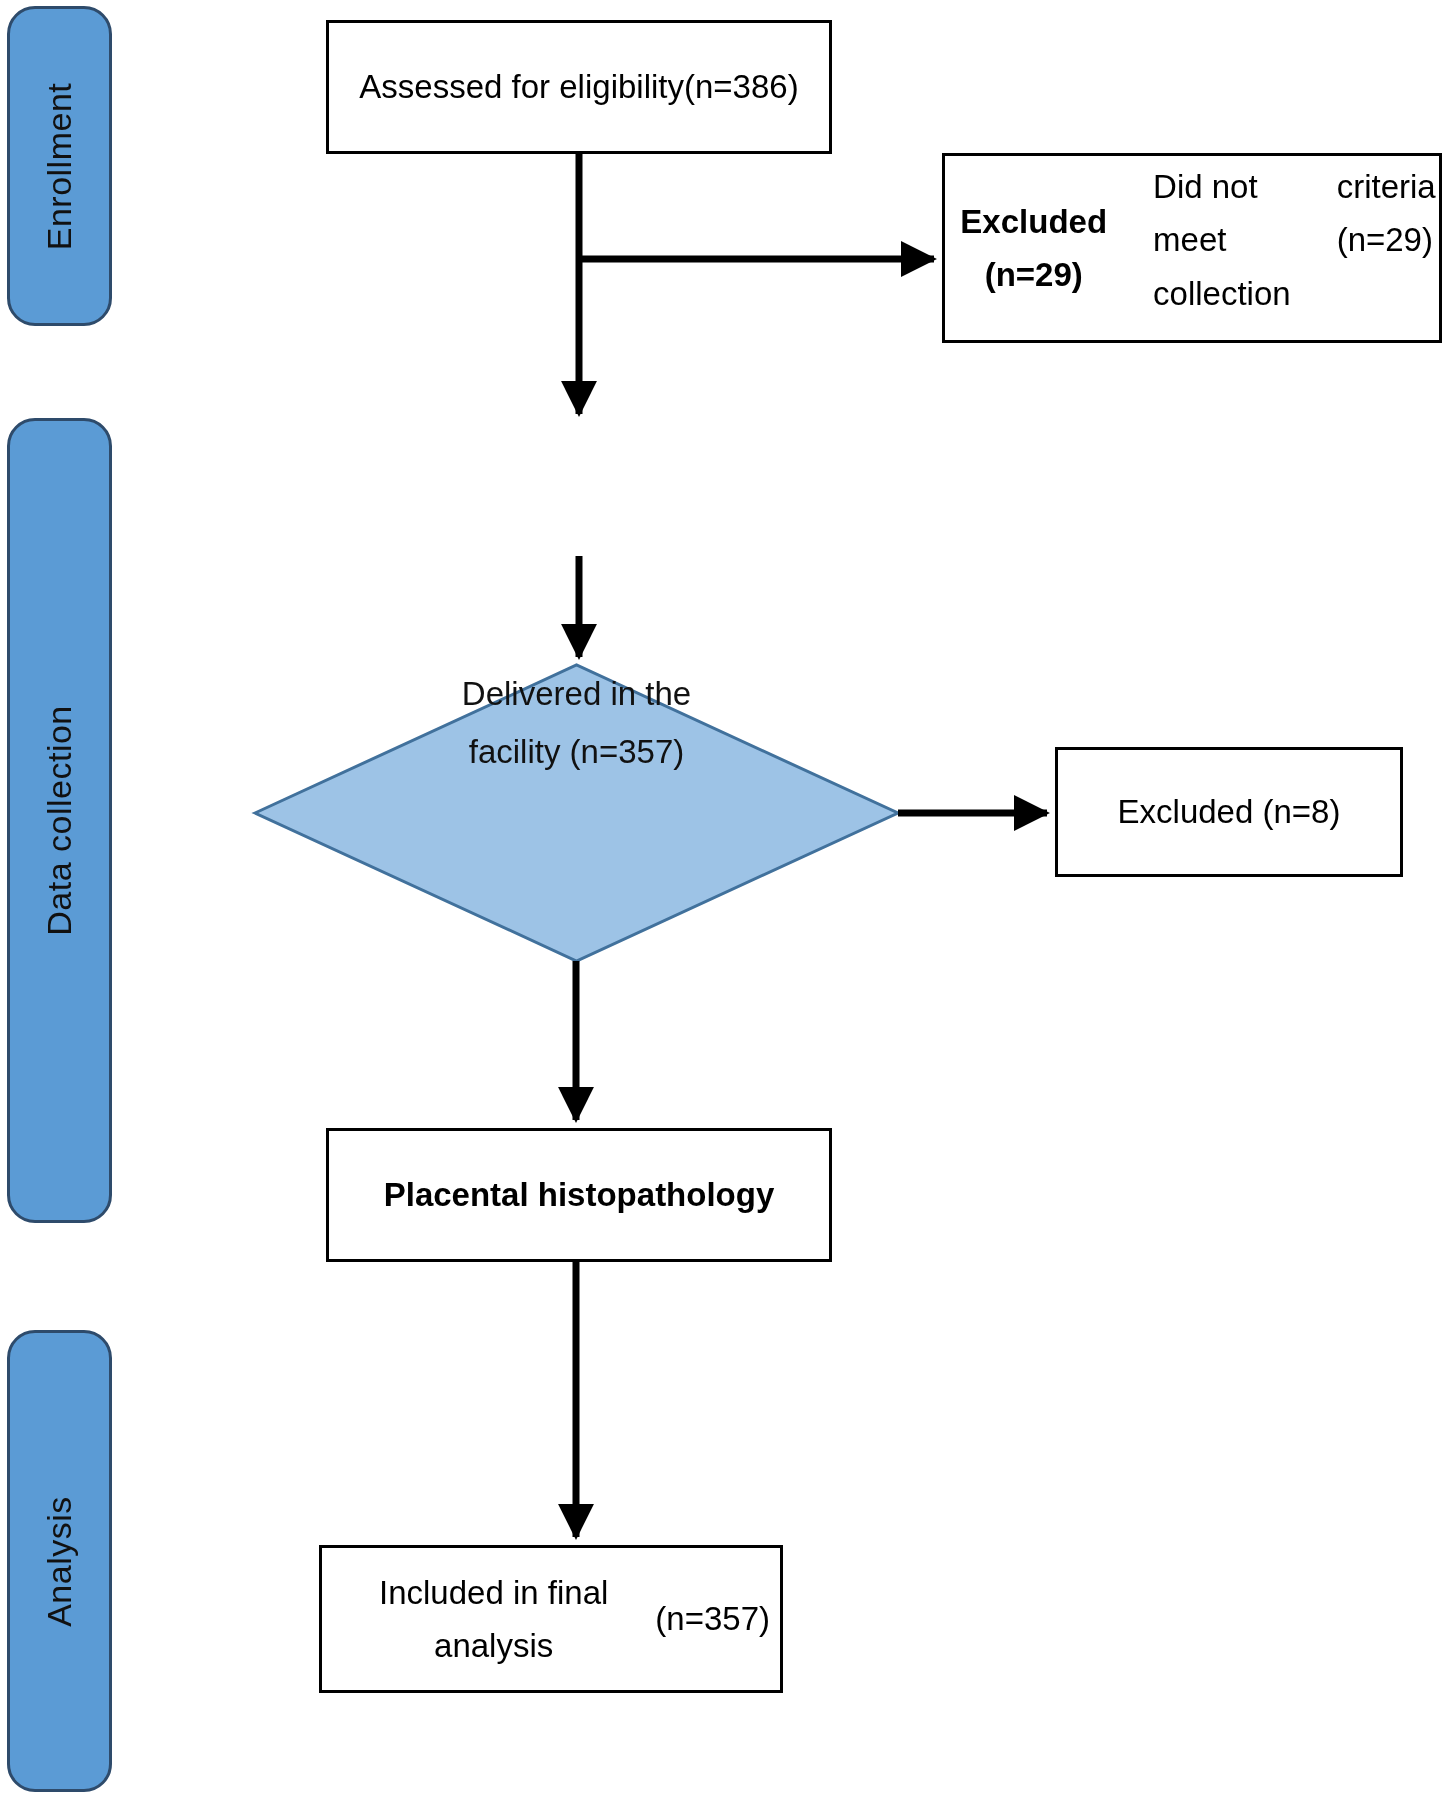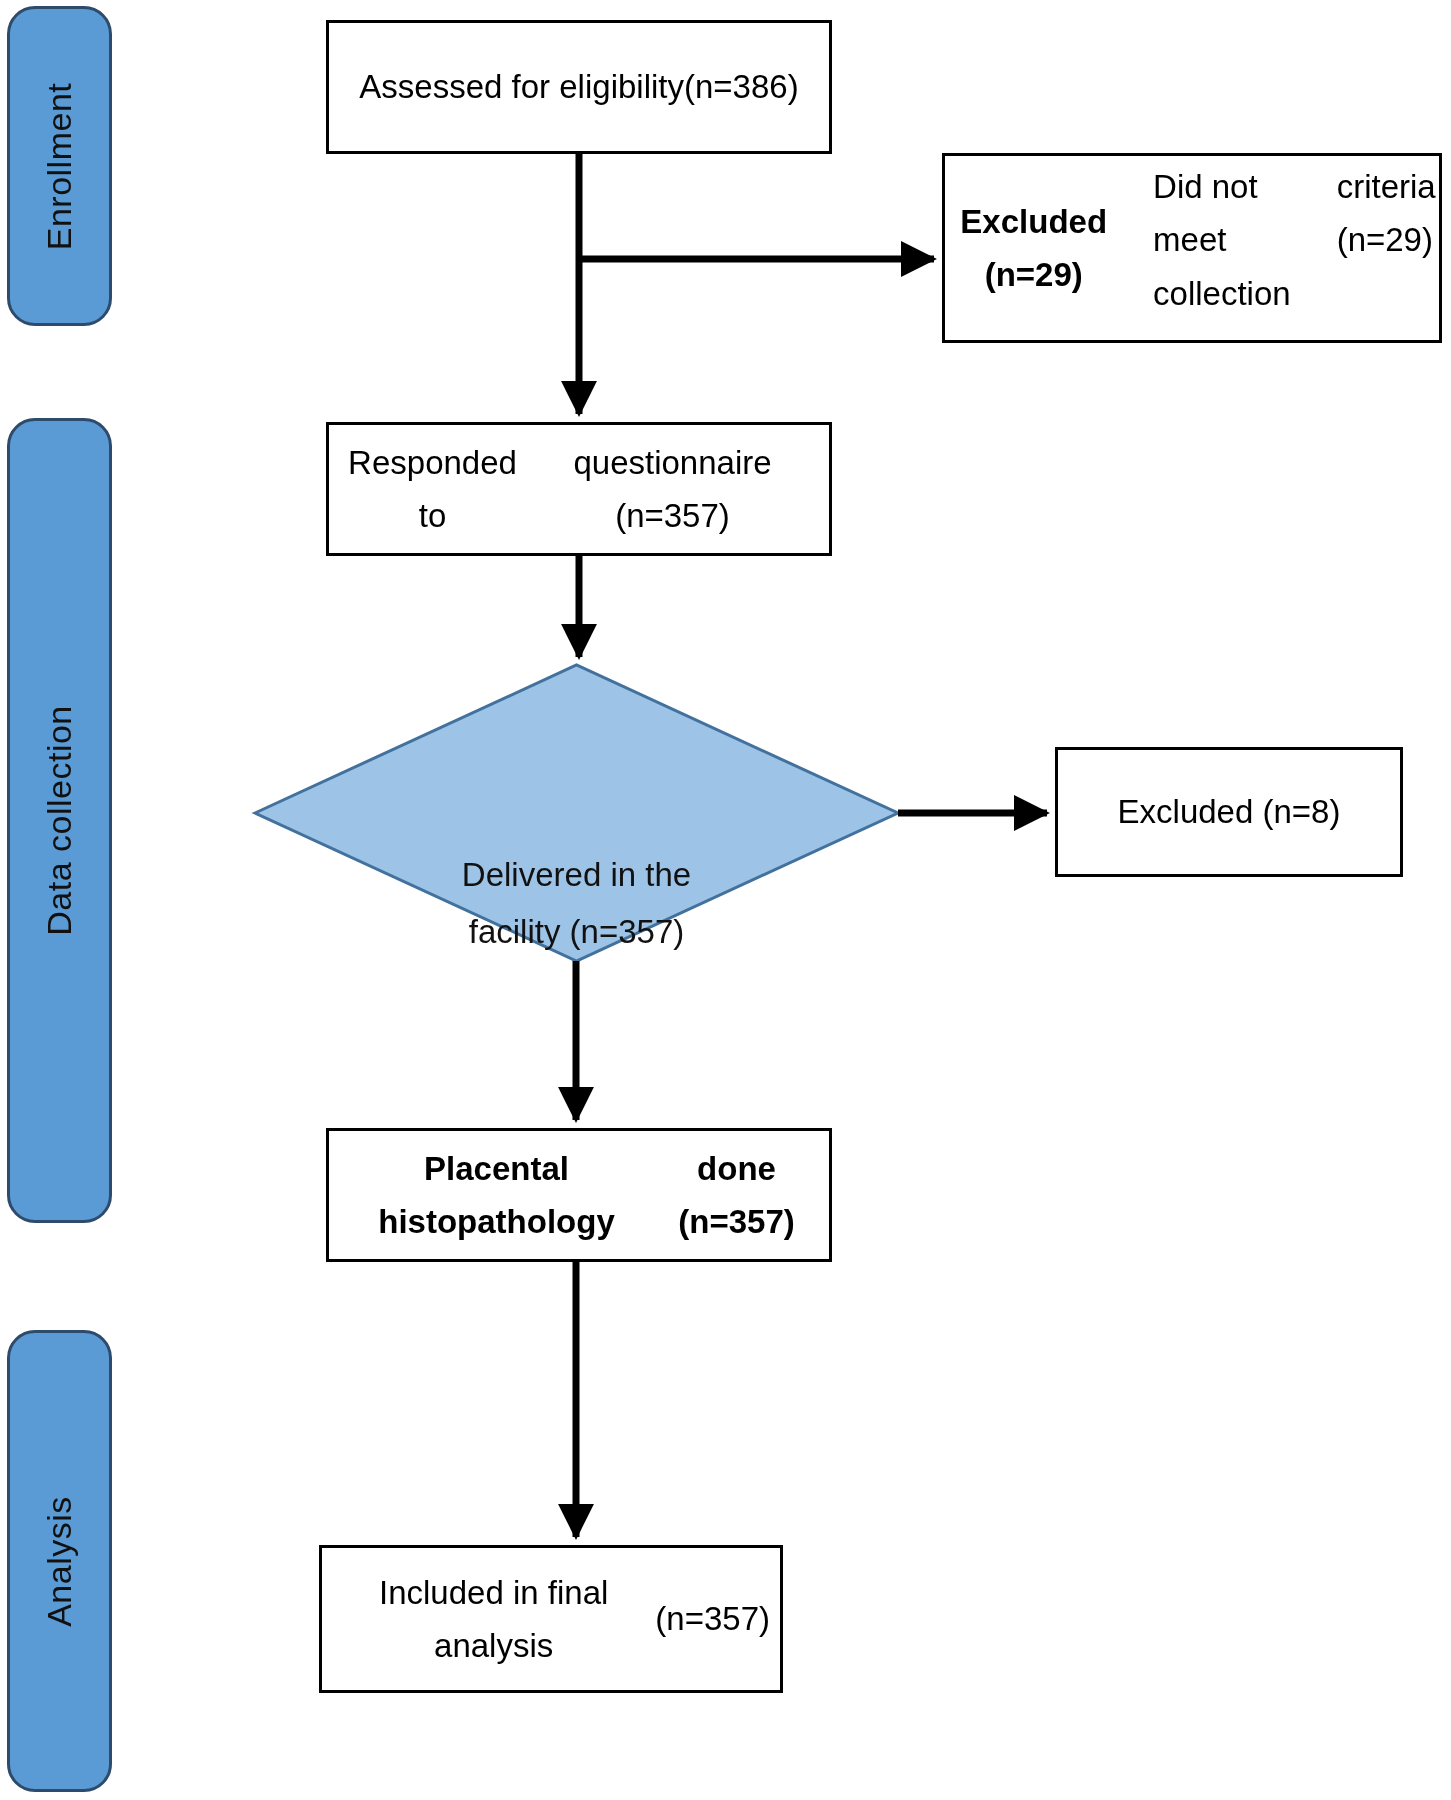--- a/index.html
+++ b/index.html
@@ -127,10 +127,6 @@
     <span class="line">criteria (n=29)</span>
   </div>
 
-  <div class="node-box" style="left:326px; top:422px; width:506px; height:134px;">
-    <span class="line">Responded to</span>
-    <span class="line">questionnaire (n=357)</span>
-  </div>
 
   <div class="diamond-wrap" style="left:255px; top:665px; width:643px; height:296px;">
     <svg width="643" height="296" viewBox="0 0 643 296">

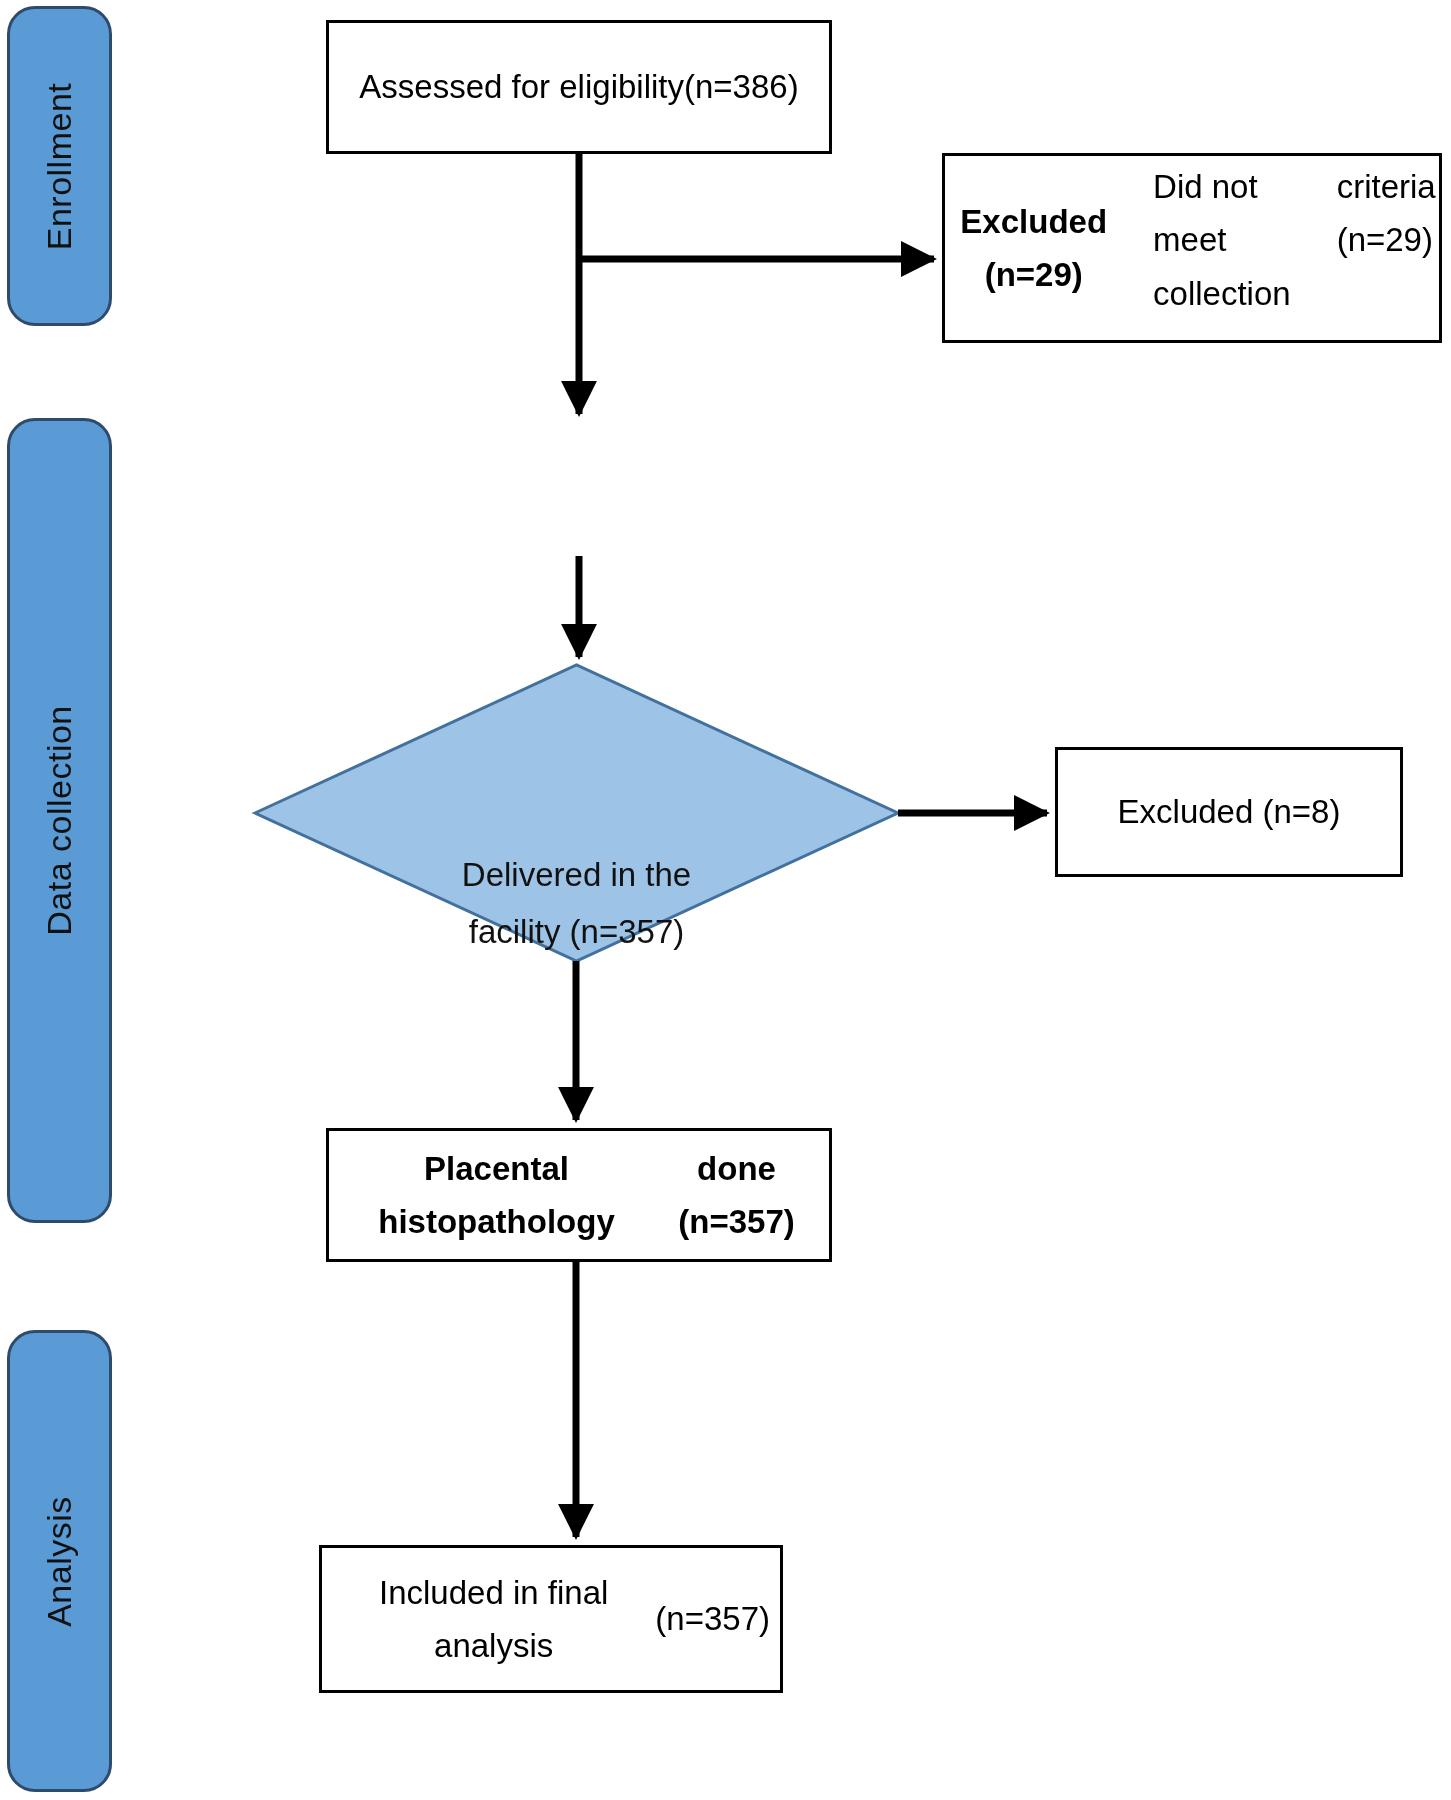--- a/index.html
+++ b/index.html
@@ -85,7 +85,7 @@
     display: flex;
     flex-direction: column;
     align-items: center;
-    justify-content: flex-end;
+    justify-content: flex-start;
     font-size: 33px;
     line-height: 1.75;
     color: #111111;

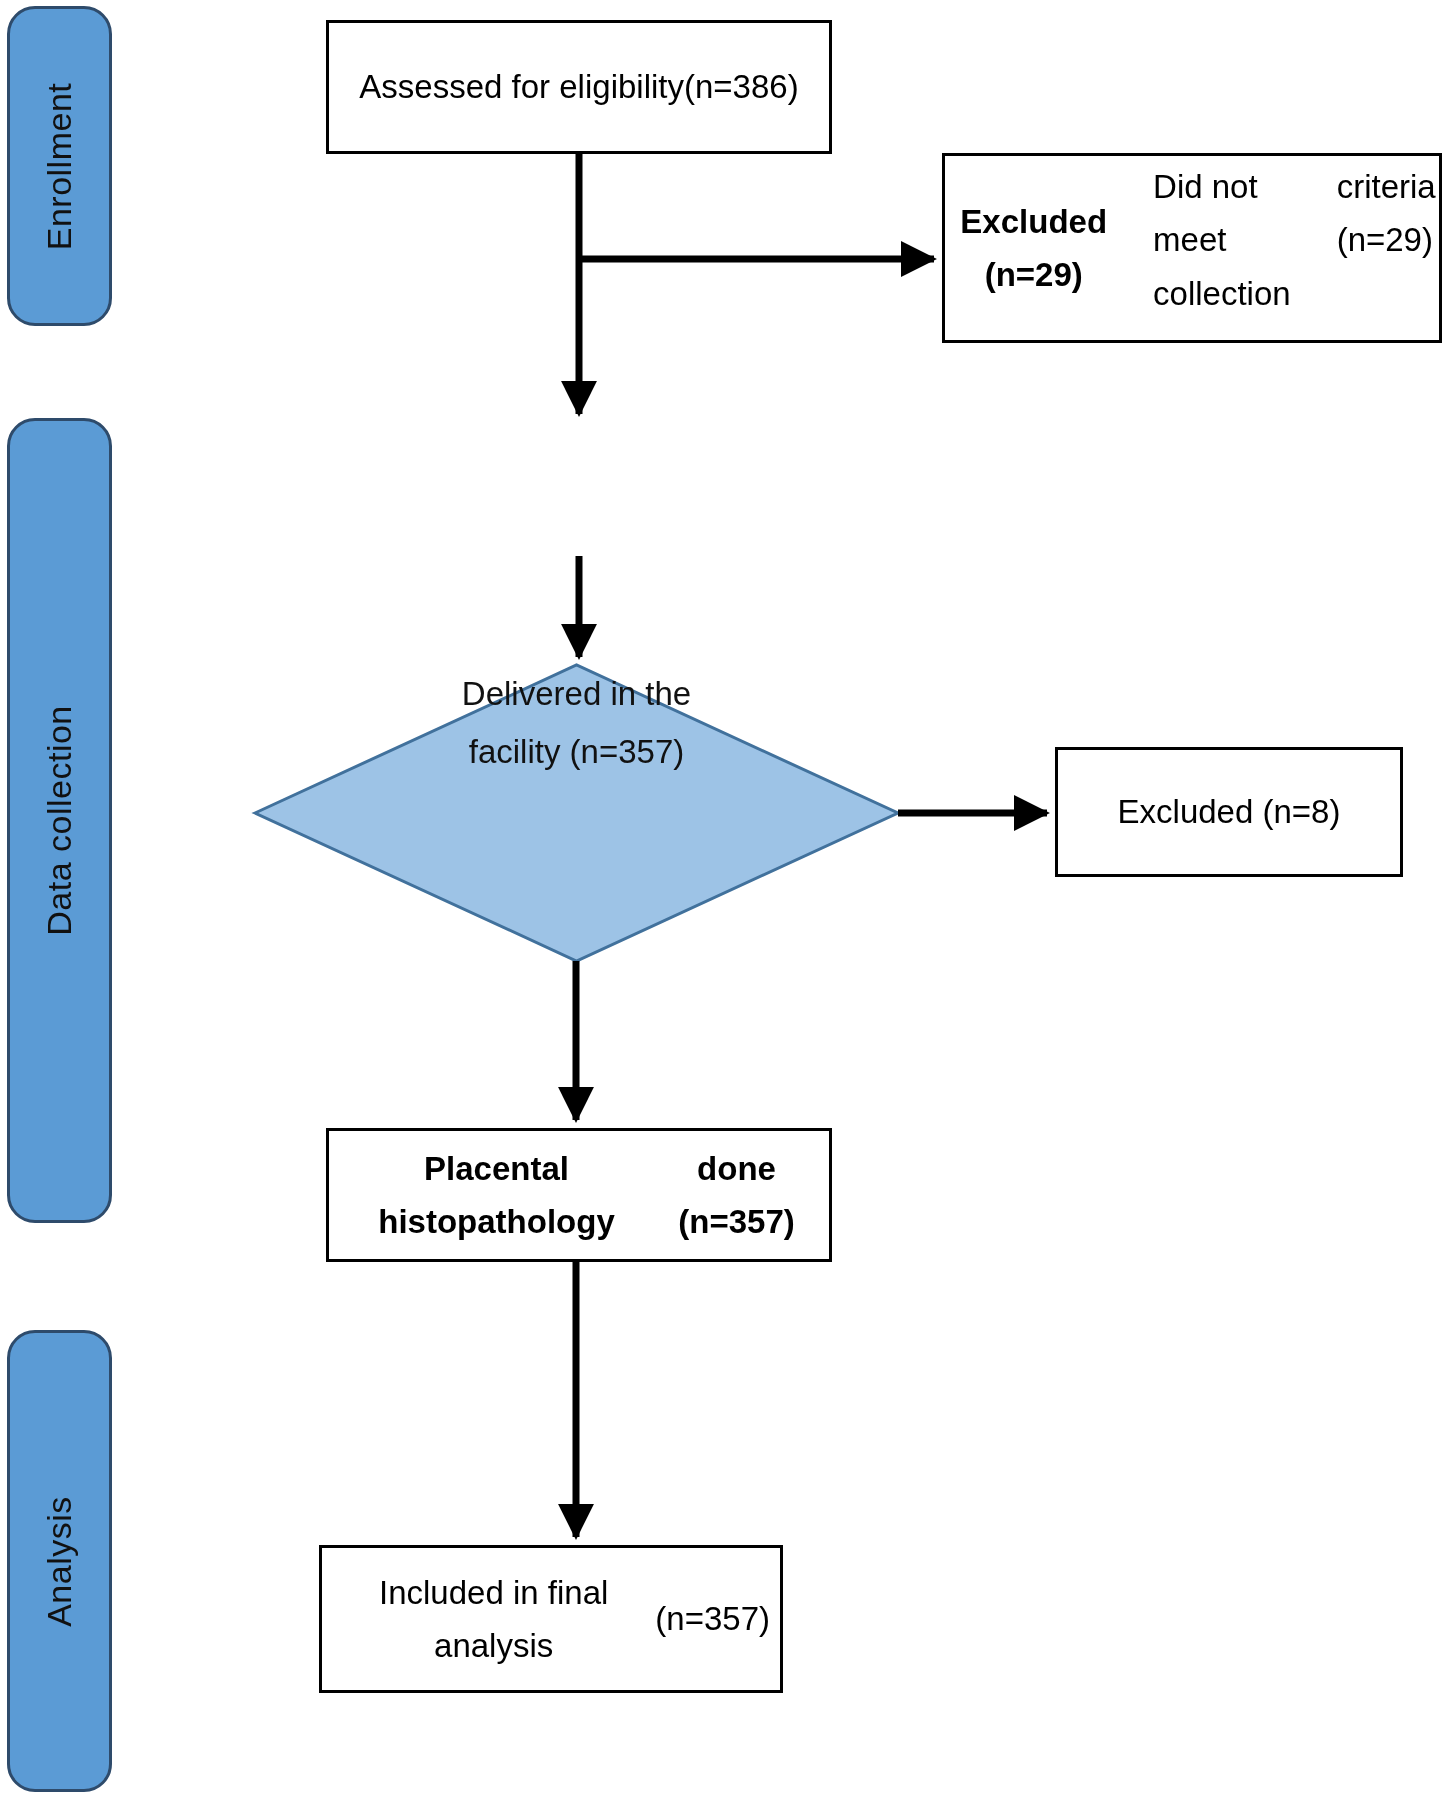--- a/index.html
+++ b/index.html
@@ -144,7 +144,6 @@
 
   <div class="node-box" style="left:326px; top:1128px; width:506px; height:134px;font-weight:bold;">
     <span class="line">Placental histopathology</span>
-    <span class="line">done (n=357)</span>
   </div>
 
   <div class="node-box" style="left:319px; top:1545px; width:464px; height:148px;">

